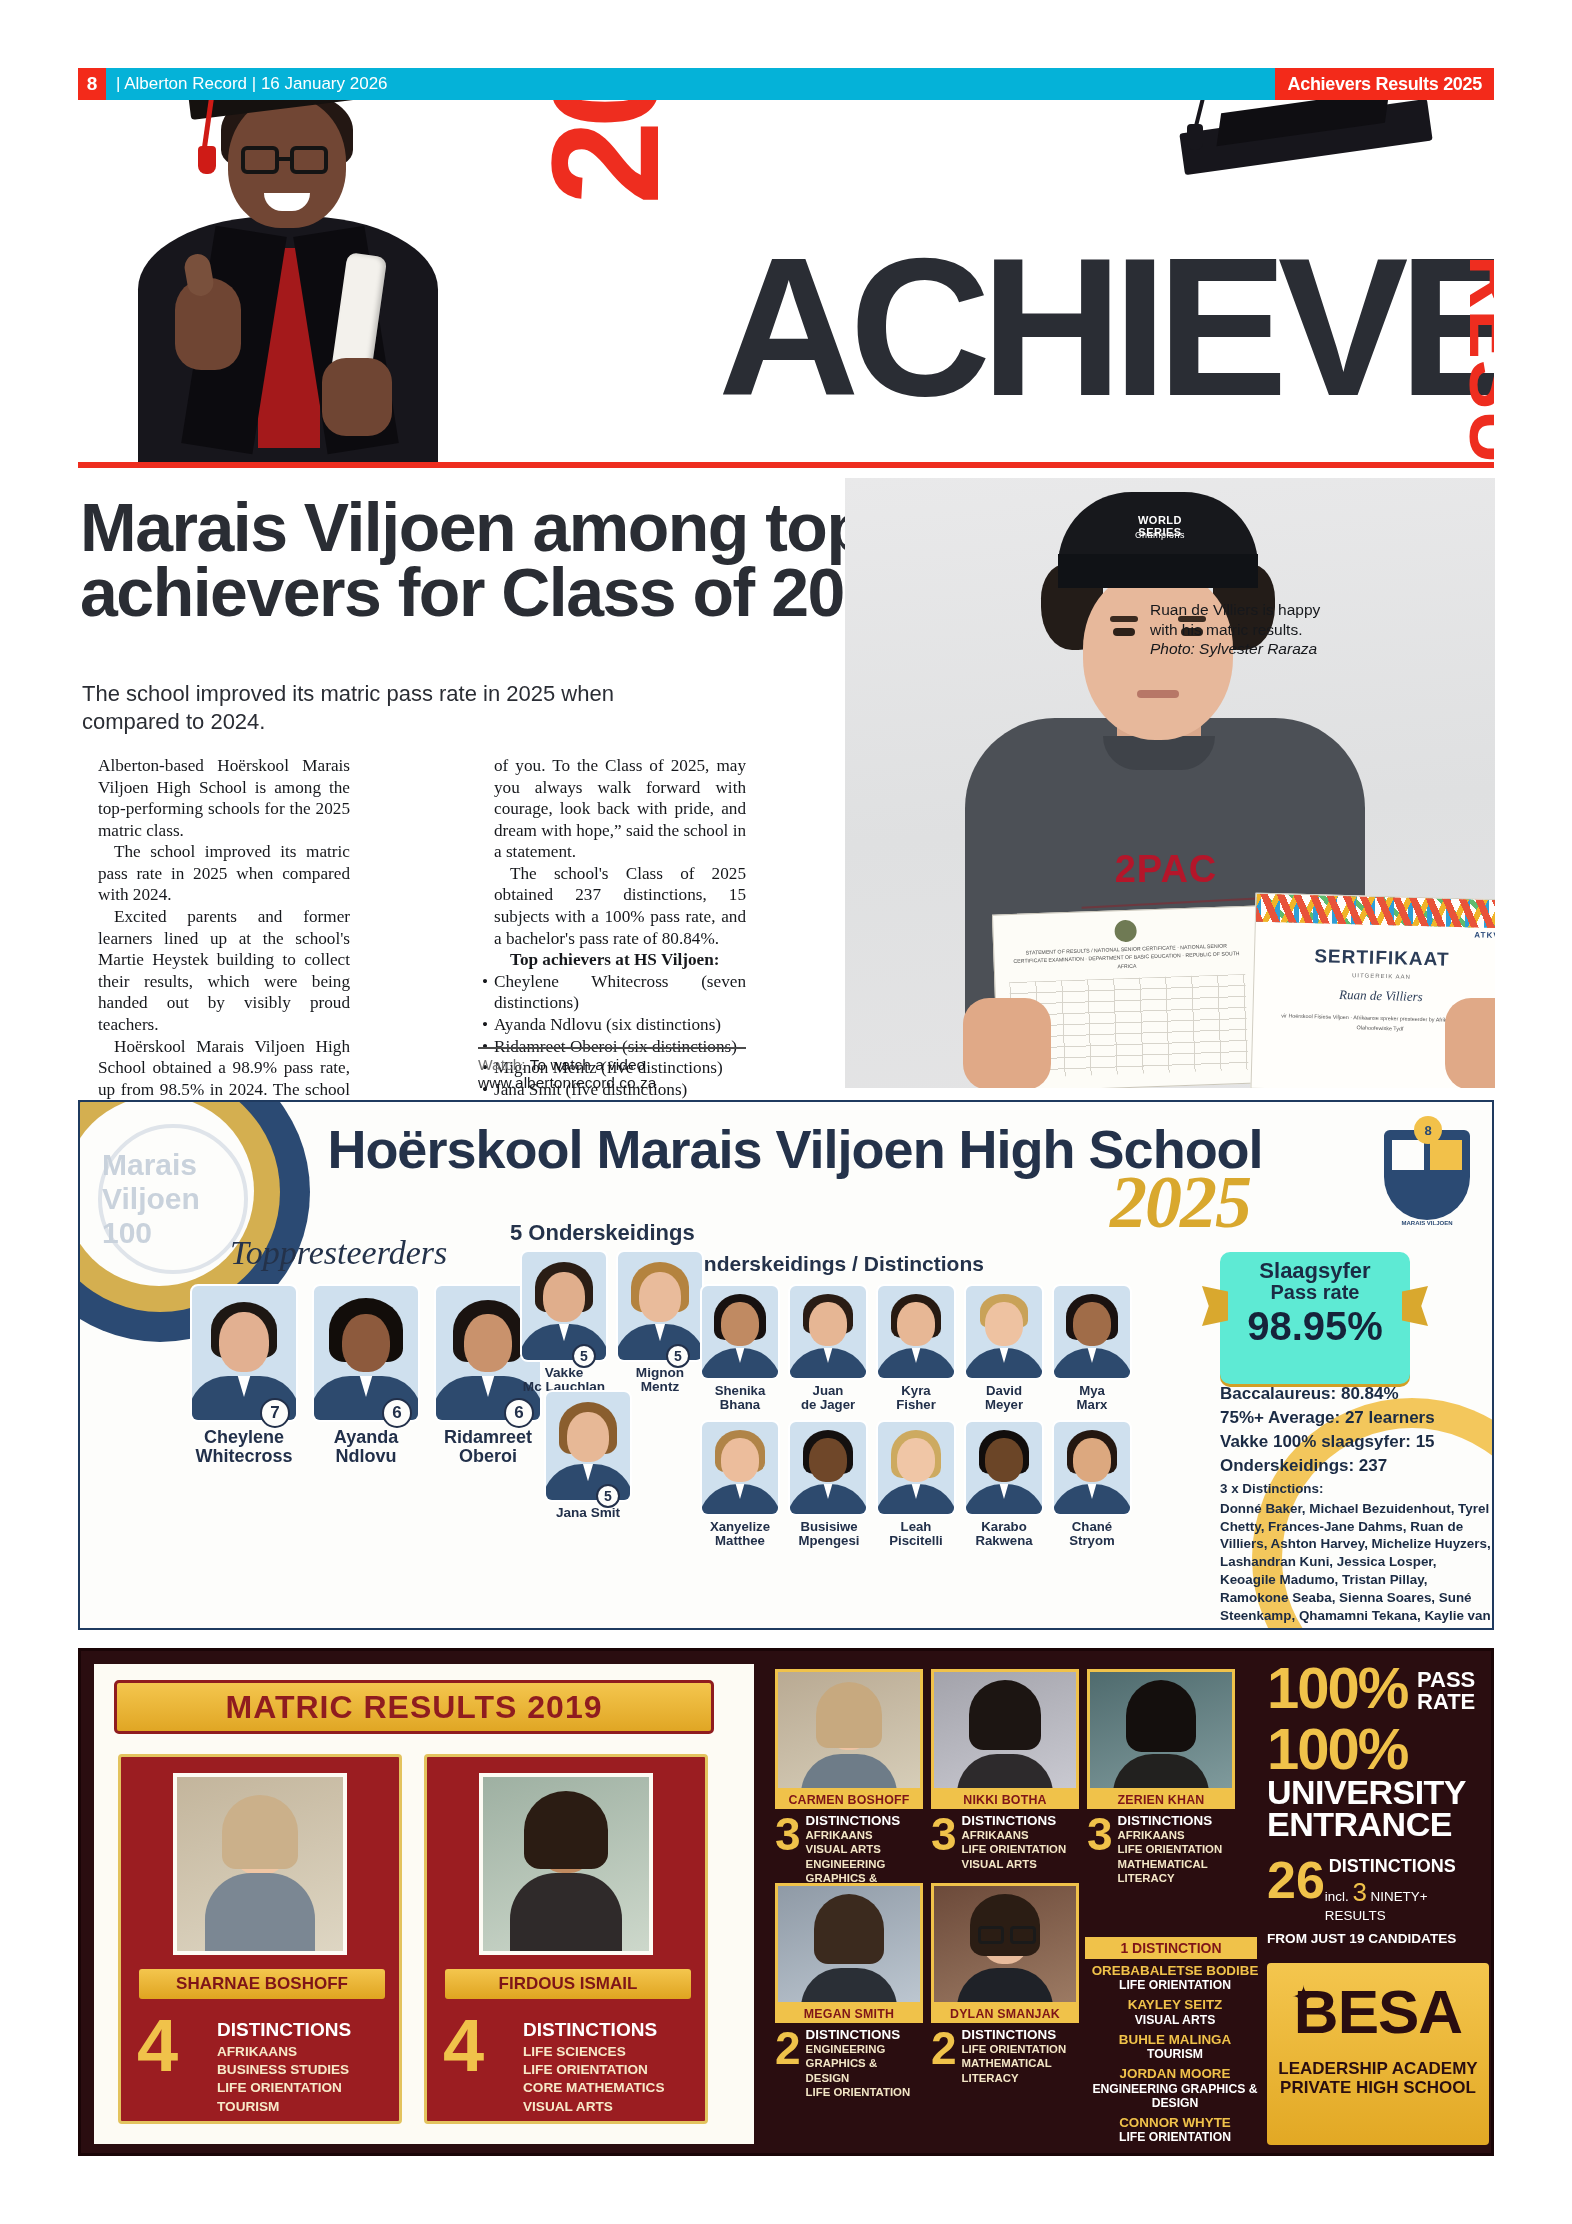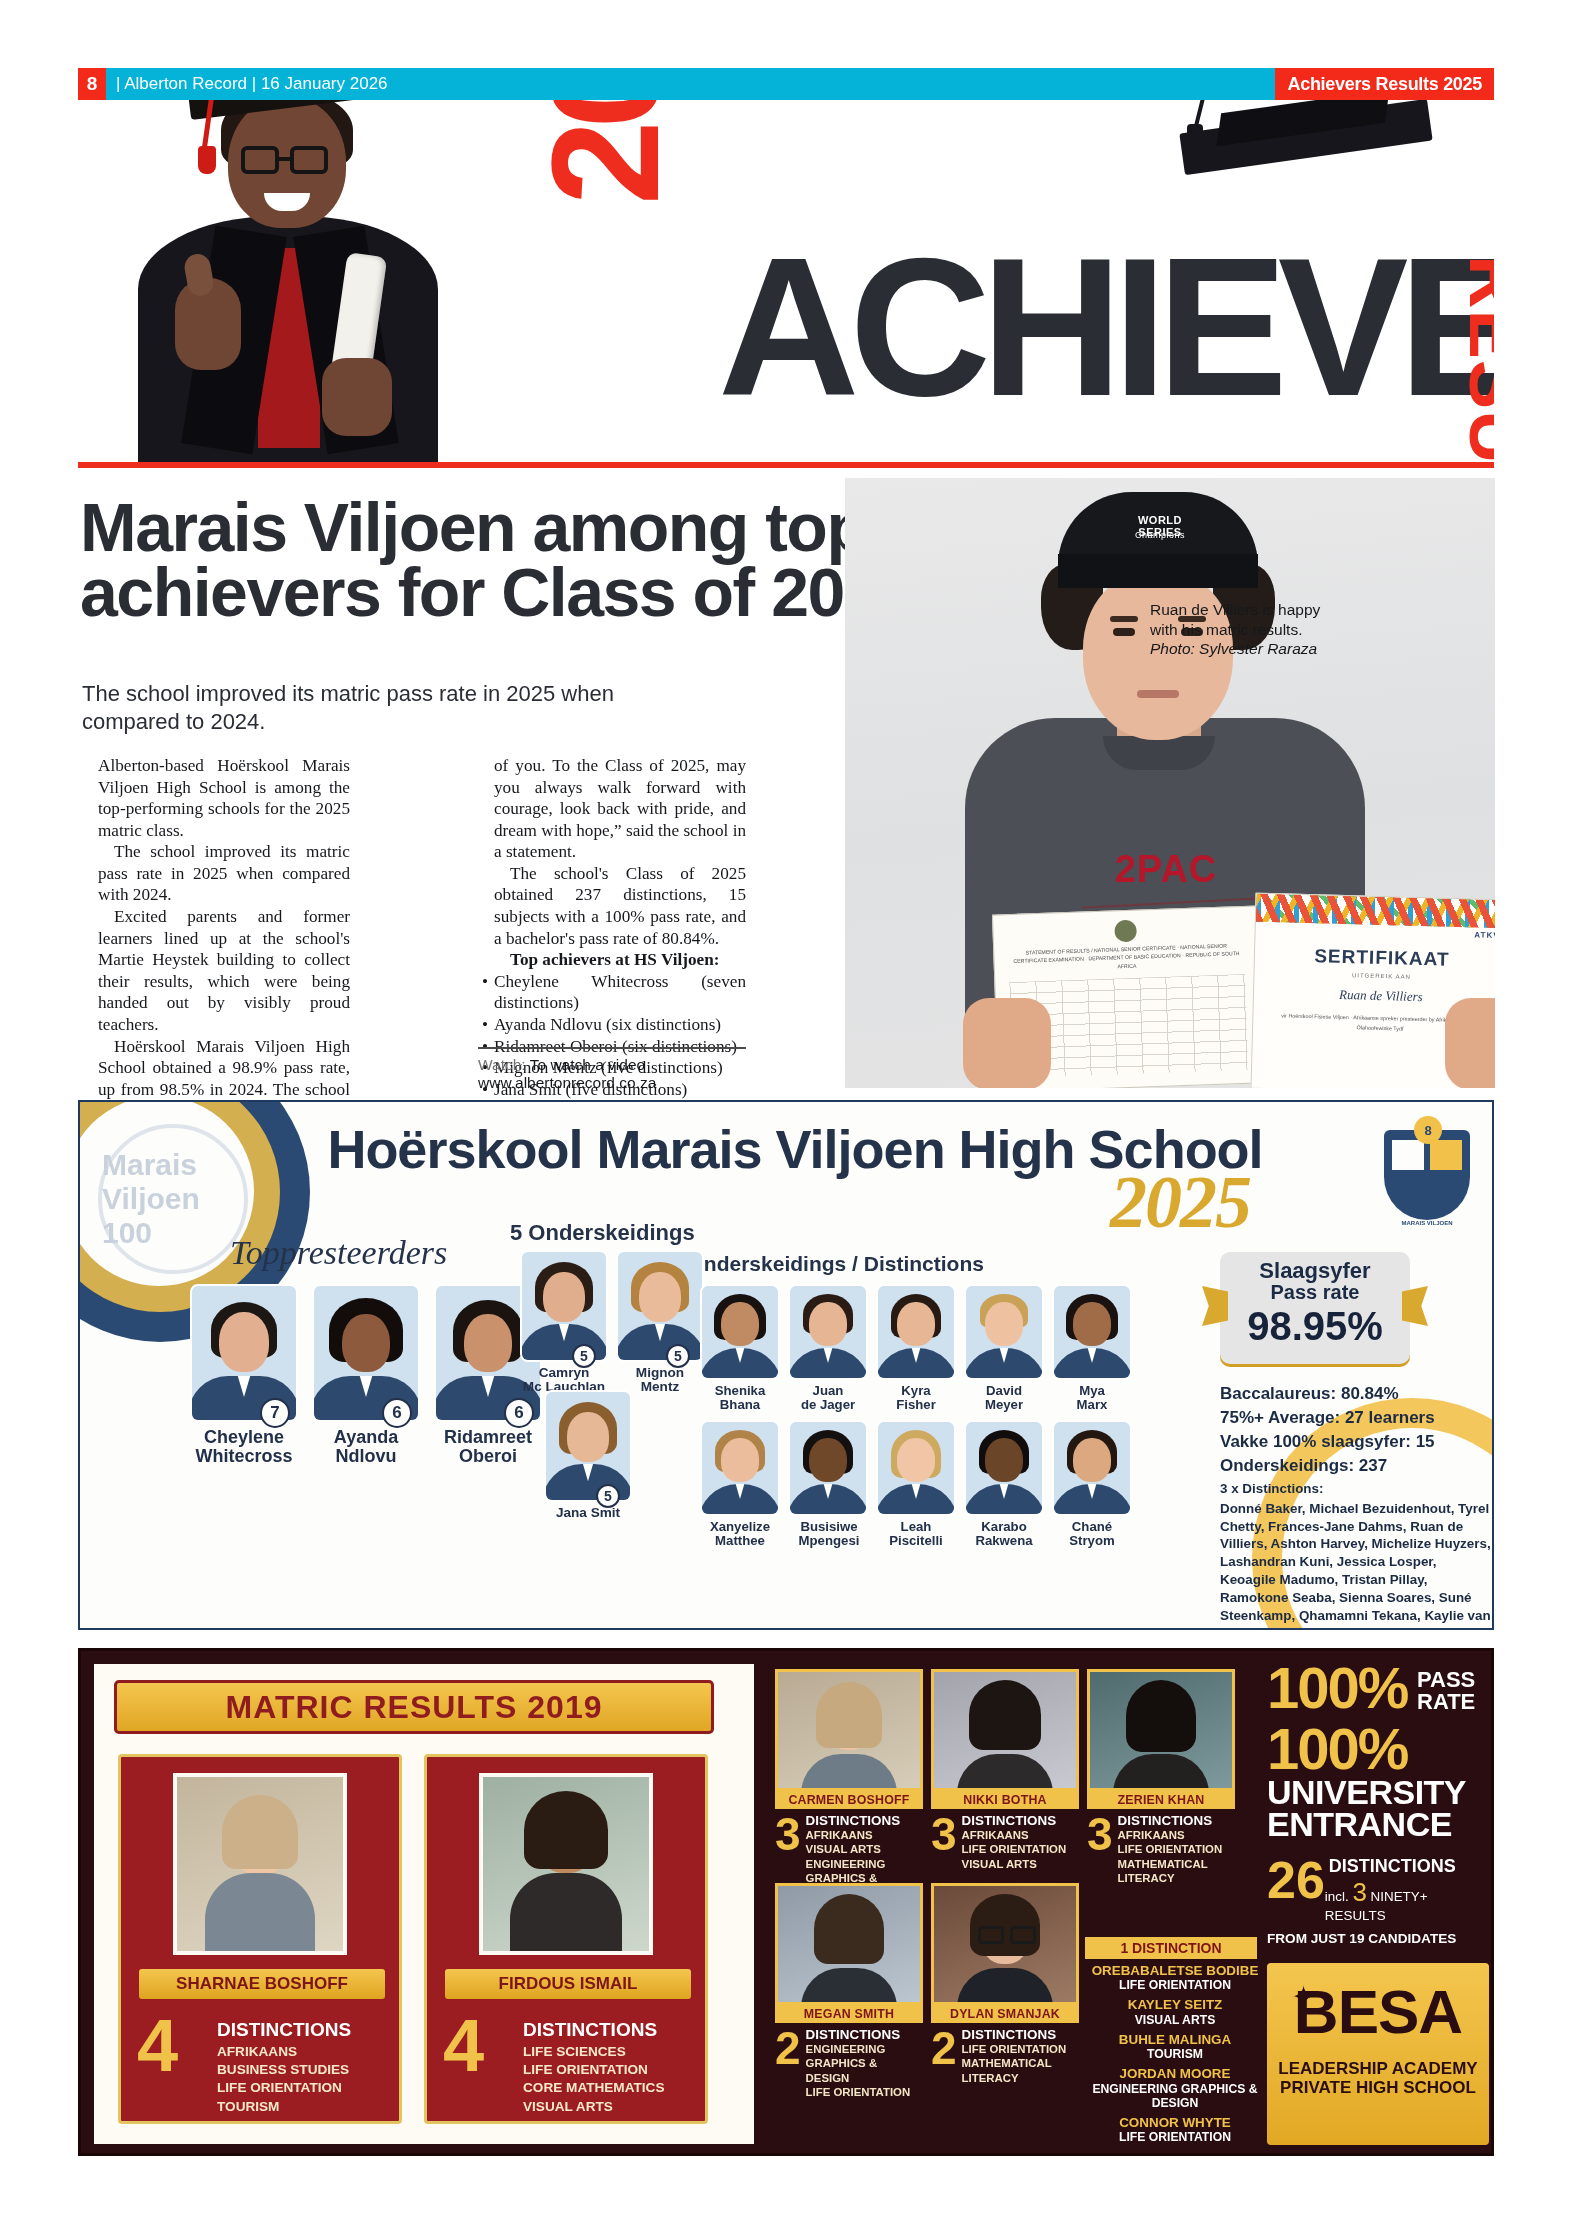--- a/index.html
+++ b/index.html
@@ -240,8 +240,8 @@
   .pst-crest-lbl { position:absolute; left:-6px; top:104px; width:98px; text-align:center; font-size:6px;
                    color:#2b4a73; font-weight:bold; }
 
-  .pass-badge { position:absolute; left:1140px; top:150px; width:190px; height:112px;
-                background:#e5e5e5; border-radius:10px; box-shadow:0 3px 0 #d29f26;
+  .pass-badge { position:absolute; left:1140px; top:150px; width:190px; height:132px;
+                background:#5eead4; border-radius:10px; box-shadow:0 3px 0 #d29f26;
                 text-align:center; }
   .pass-badge .pb-l1 { font-size:22px; font-weight:bold; color:#1b2b44; margin-top:7px; line-height:1.05;
                        font-family:"Liberation Sans Narrow","Liberation Sans",sans-serif; }

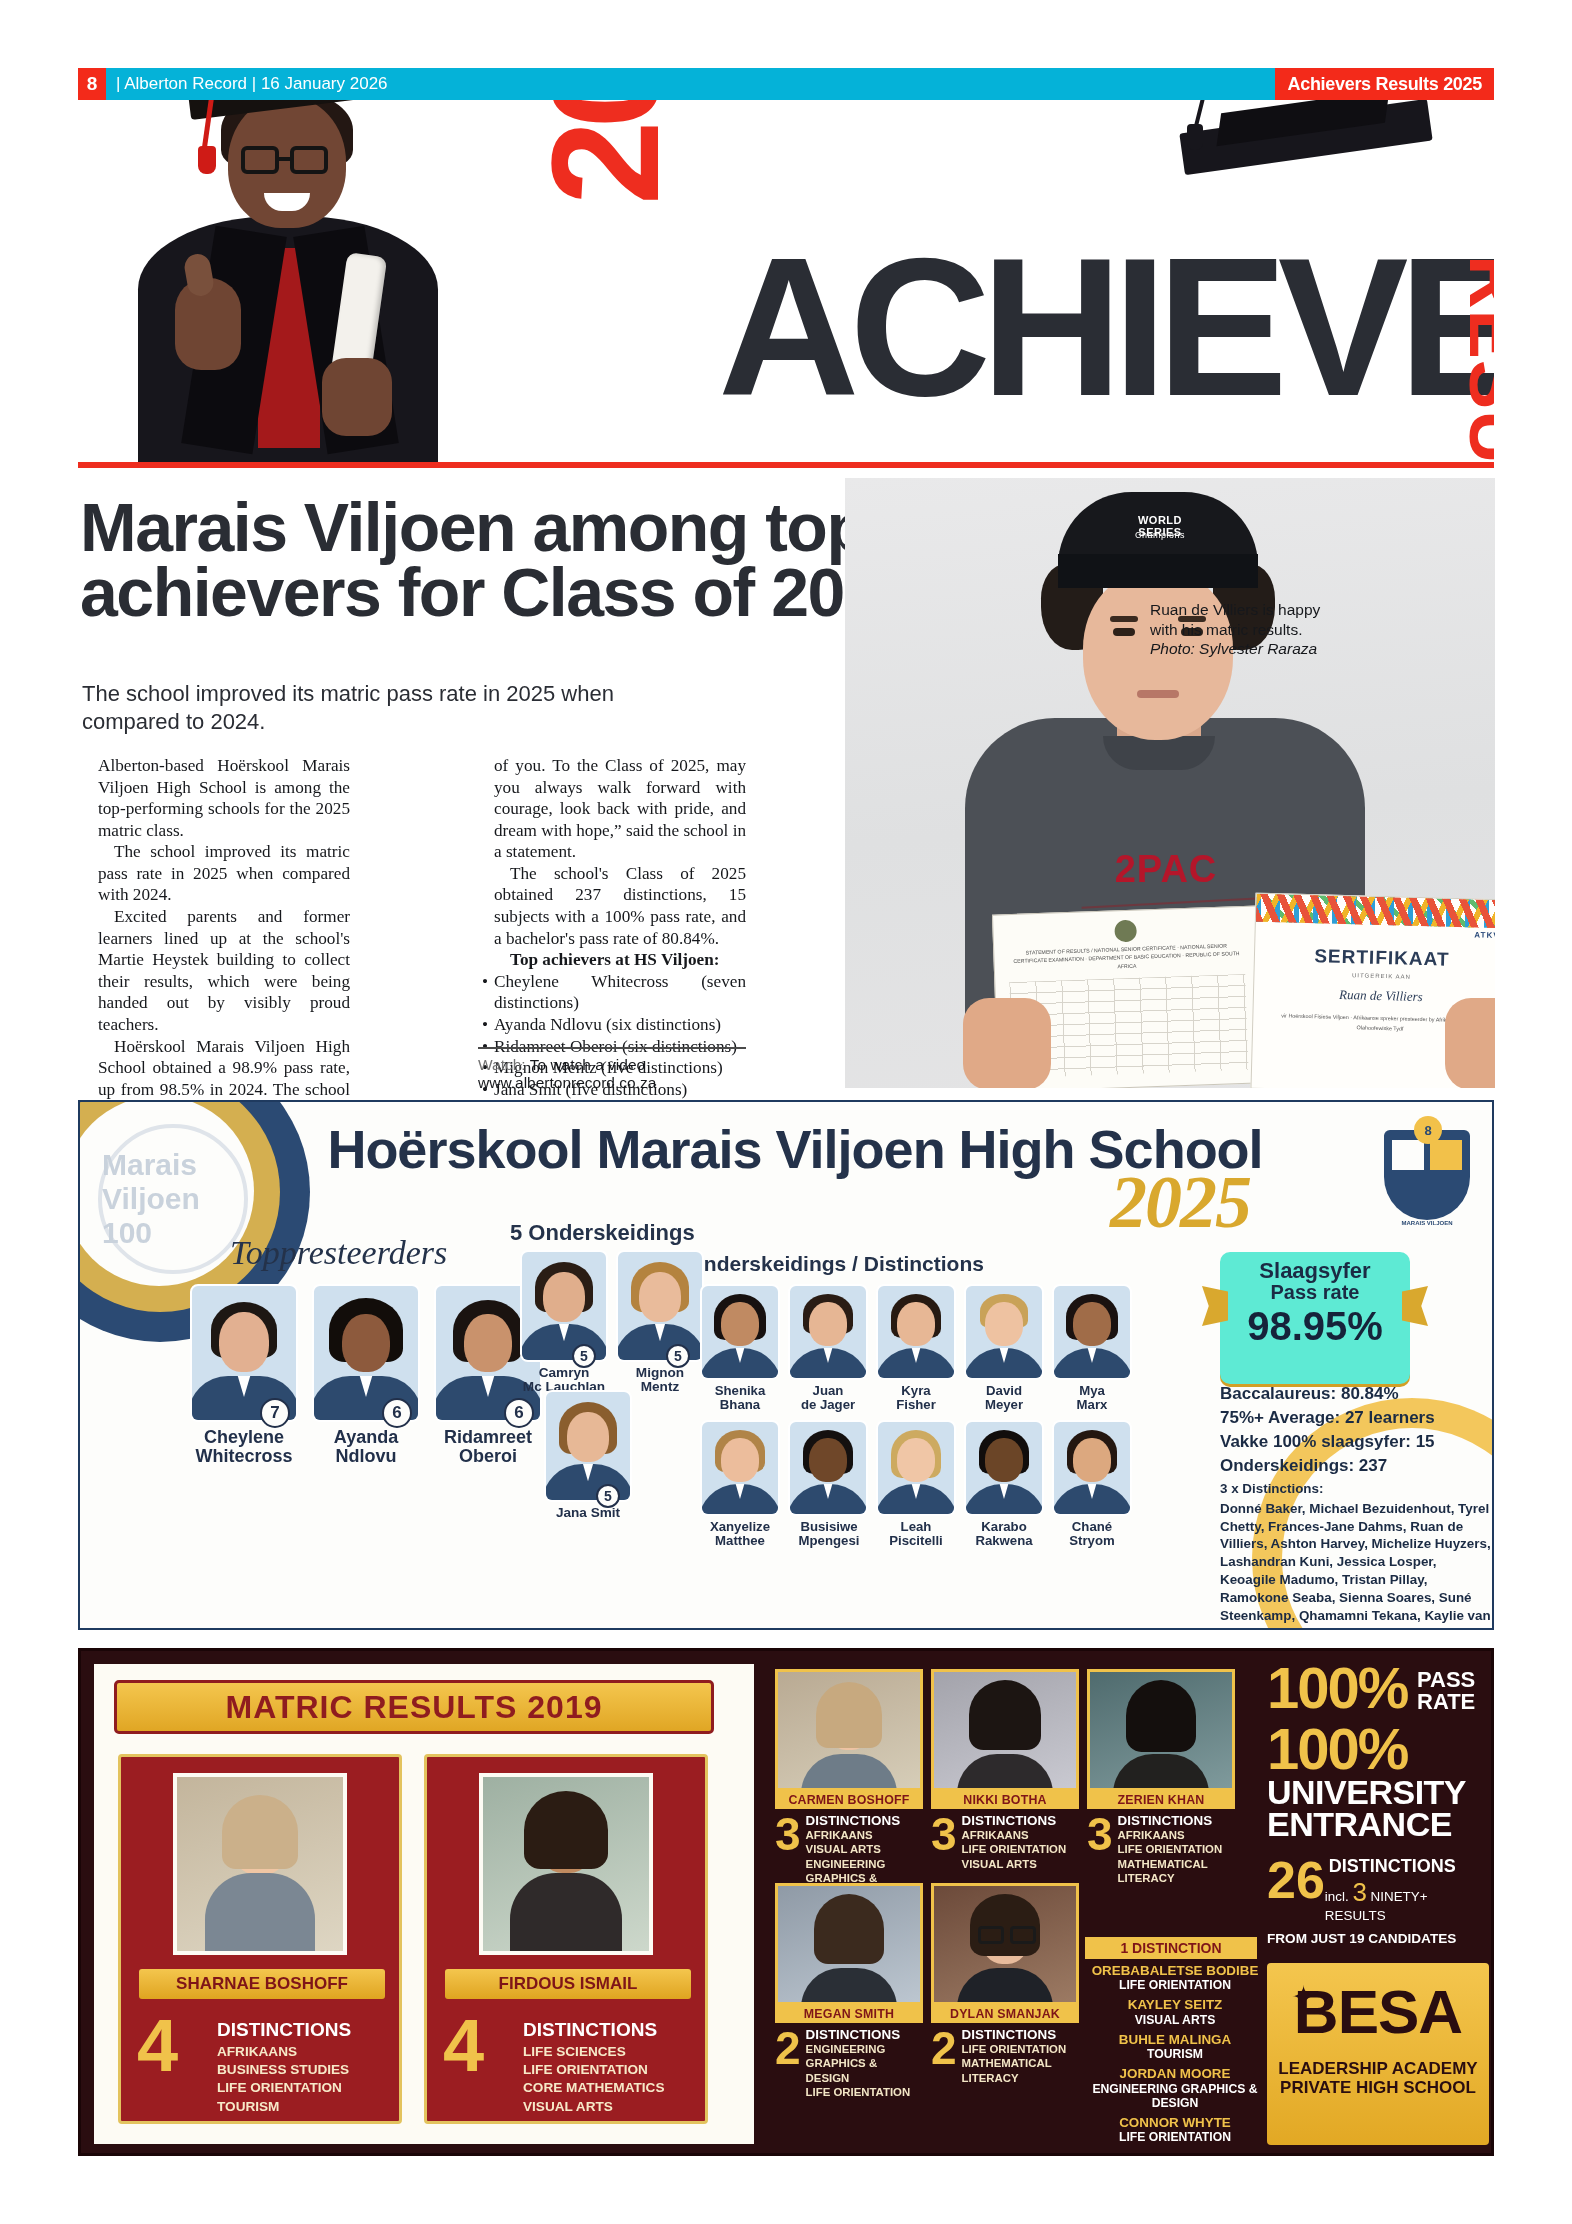--- a/index.html
+++ b/index.html
@@ -559,7 +559,7 @@
       <div class="pc-hair" style="top:10px;width:58px;height:50px;background:#2a1d15;"></div>
       <div class="pc-face" style="top:20px;width:42px;height:50px;background:#e0ae8c;"></div>
     </div>
-    <div class="pc-name" style="left:420px; top:264px; width:128px; font-size:13.6px; white-space:pre-line;">Camryn
+    <div class="pc-name" style="left:420px; top:264px; width:128px; font-size:13.6px; white-space:pre-line;">Vakke
 Mc Lauchlan</div>
     <div class="dist-bubble" style="left:492px; top:242px; width:24px; height:24px; font-size:14px;">5</div>
 

